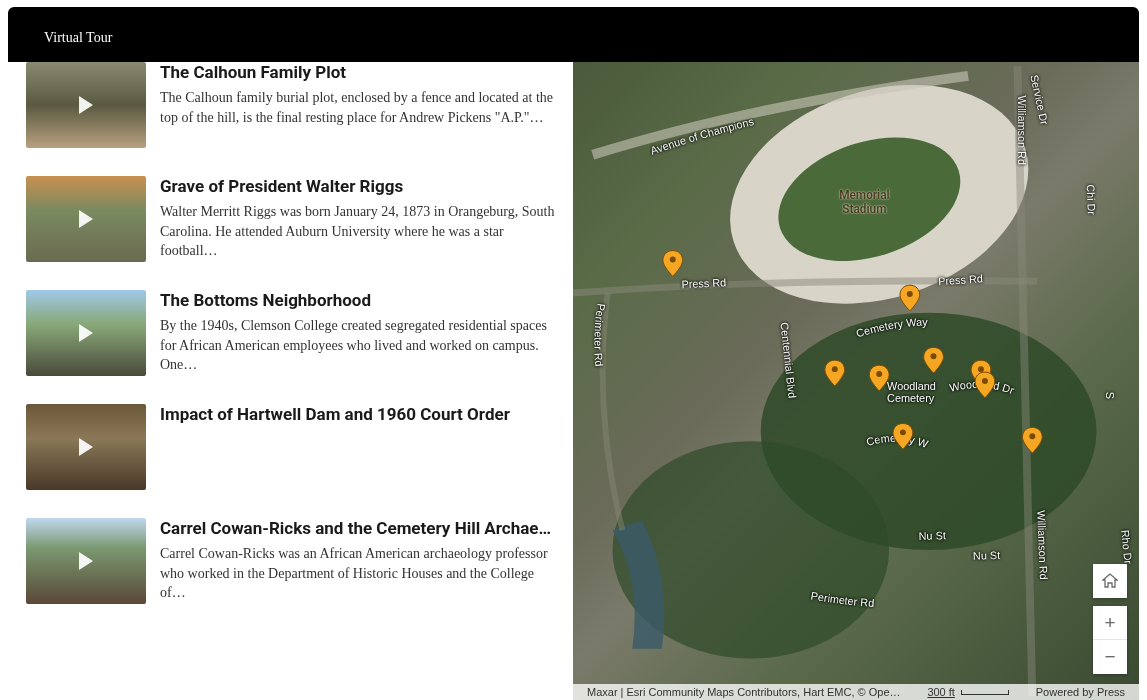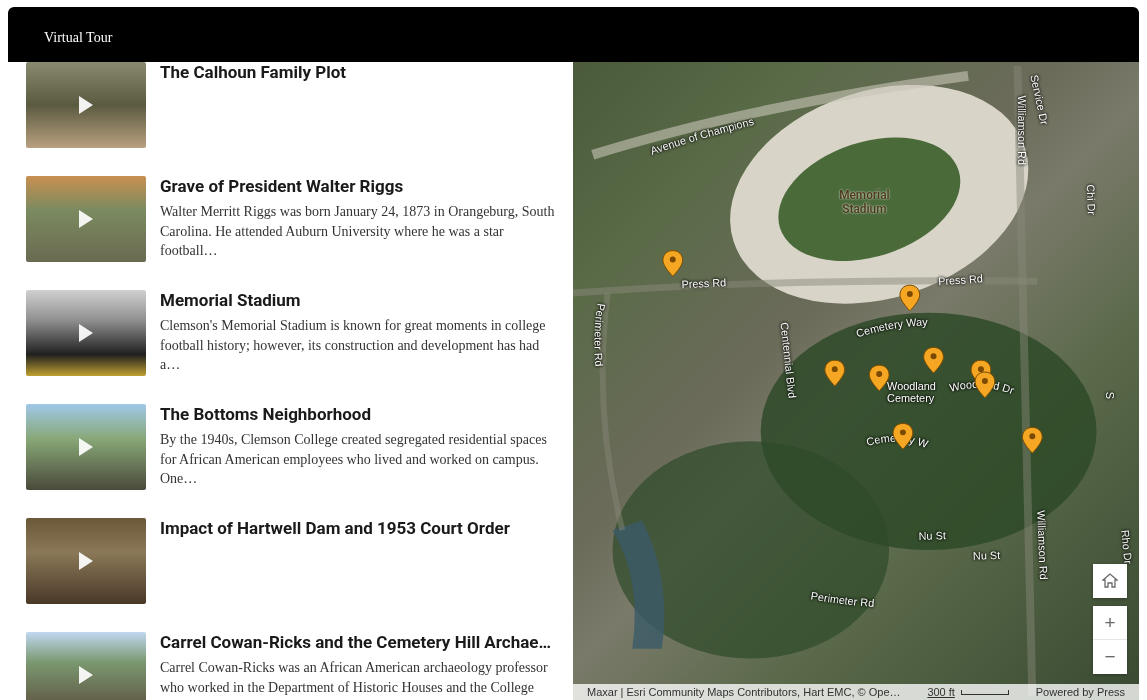--- a/index.html
+++ b/index.html
@@ -186,6 +186,7 @@
         </div>
         <div class="tour-body">
           <div class="tour-title">The Calhoun Family Plot</div>
+          <div class="tour-desc">The Calhoun family burial plot, enclosed by a fence and located at the top of the hill, is the final resting place for Andrew Pickens "A.P."…</div>
         </div>
       </div>
       <div class="tour-item">

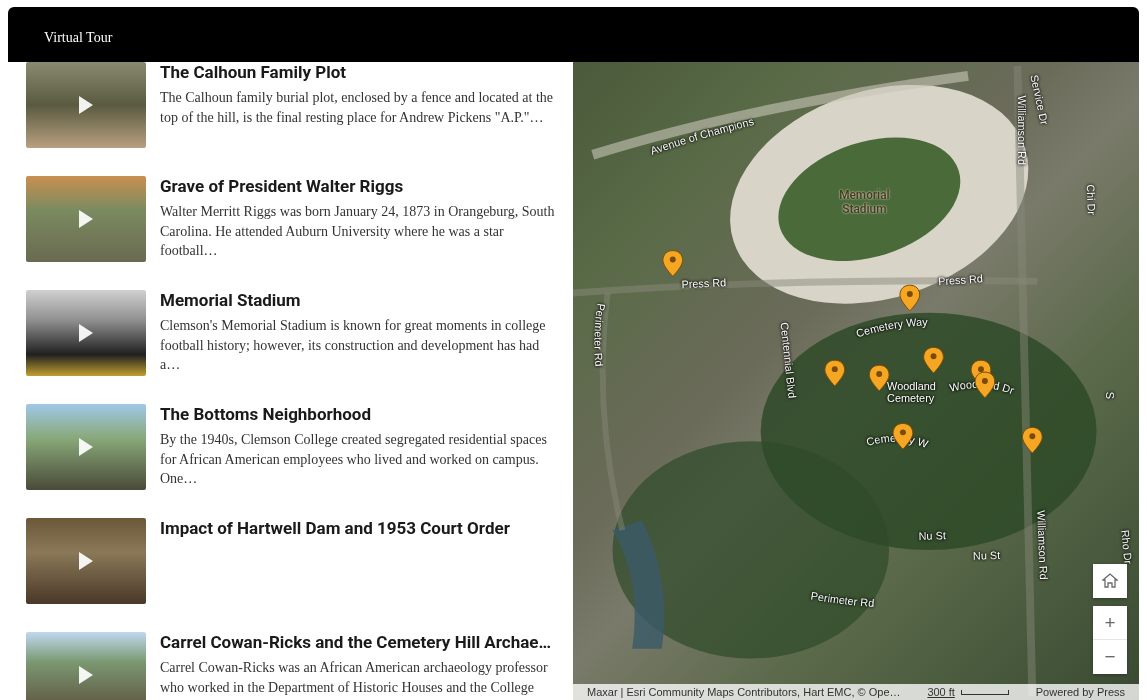--- a/index.html
+++ b/index.html
@@ -196,15 +196,6 @@
         <div class="tour-body">
           <div class="tour-title">Grave of President Walter Riggs</div>
           <div class="tour-desc">Walter Merritt Riggs was born January 24, 1873 in Orangeburg, South Carolina. He attended Auburn University where he was a star football…</div>
-        </div>
-      </div>
-      <div class="tour-item">
-        <div class="thumb th-c">
-          <div class="play-icon"></div>
-        </div>
-        <div class="tour-body">
-          <div class="tour-title">Memorial Stadium</div>
-          <div class="tour-desc">Clemson's Memorial Stadium is known for great moments in college football history; however, its construction and development has had a…</div>
         </div>
       </div>
       <div class="tour-item">

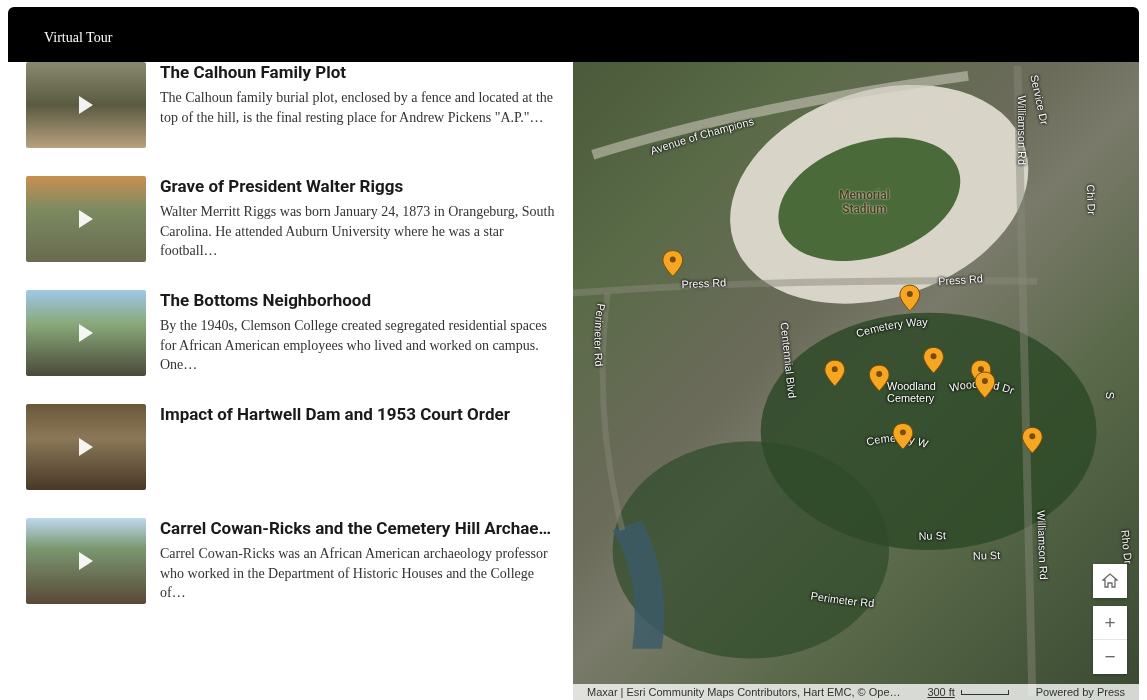--- a/index.html
+++ b/index.html
@@ -212,7 +212,7 @@
           <div class="play-icon"></div>
         </div>
         <div class="tour-body">
-          <div class="tour-title">Impact of Hartwell Dam and 1953 Court Order</div>
+          <div class="tour-title">Impact of Hartwell Dam and 1960 Court Order</div>
         </div>
       </div>
       <div class="tour-item">

